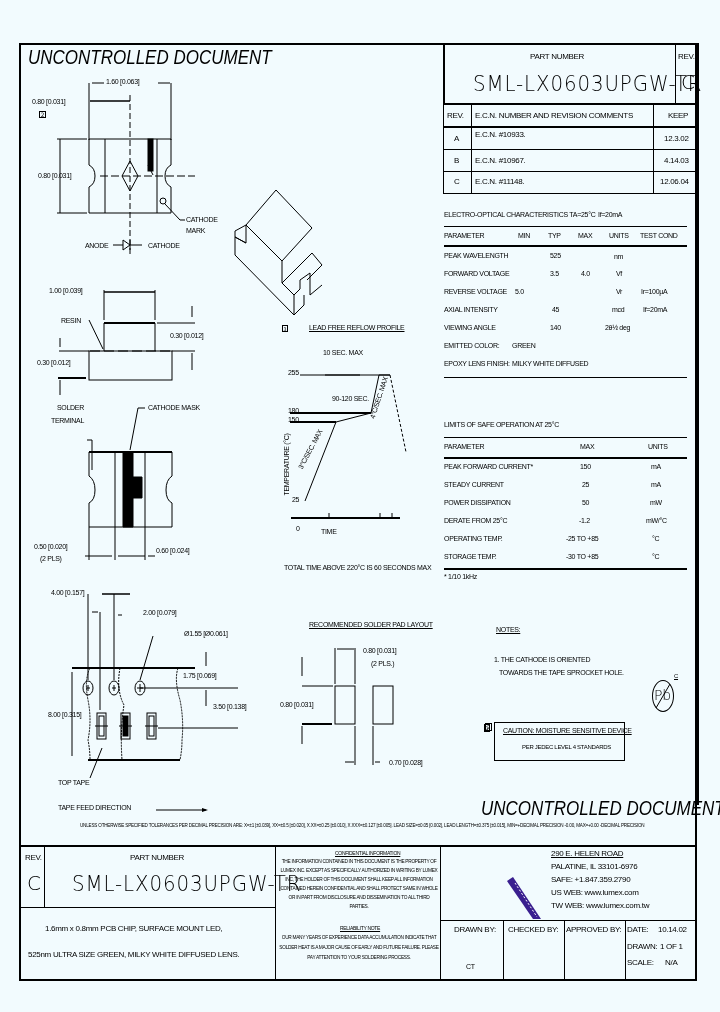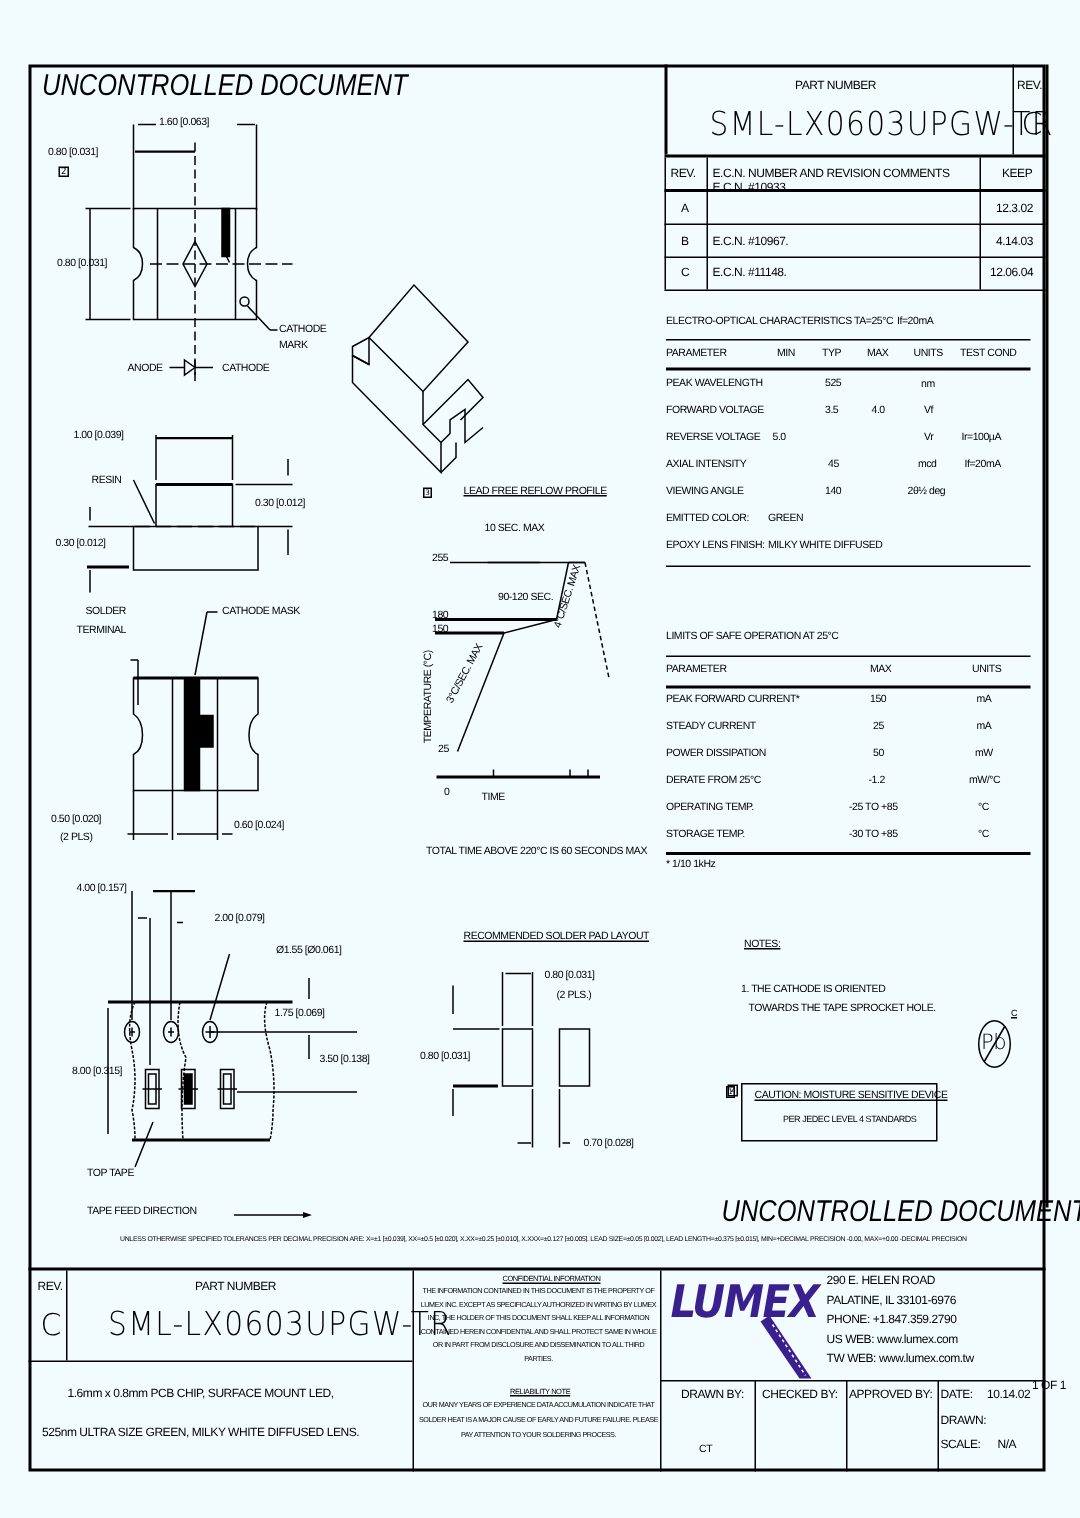--- a/index.html
+++ b/index.html
@@ -49,7 +49,7 @@
   <div class="t s" style="left:668px; top:111px;">KEEP</div>
 
   <div class="t s" style="left:454px; top:134px;">A</div>
-  <div class="t s" style="left:475px; top:120px;text-align:center;">E.C.N. #10933.</div>
+  <div class="t s" style="left:475px; top:130px;text-align:center;">E.C.N. #10933.</div>
   <div class="t s" style="left:664px; top:134px;">12.3.02</div>
 
   <div class="t s" style="left:454px; top:156px;">B</div>

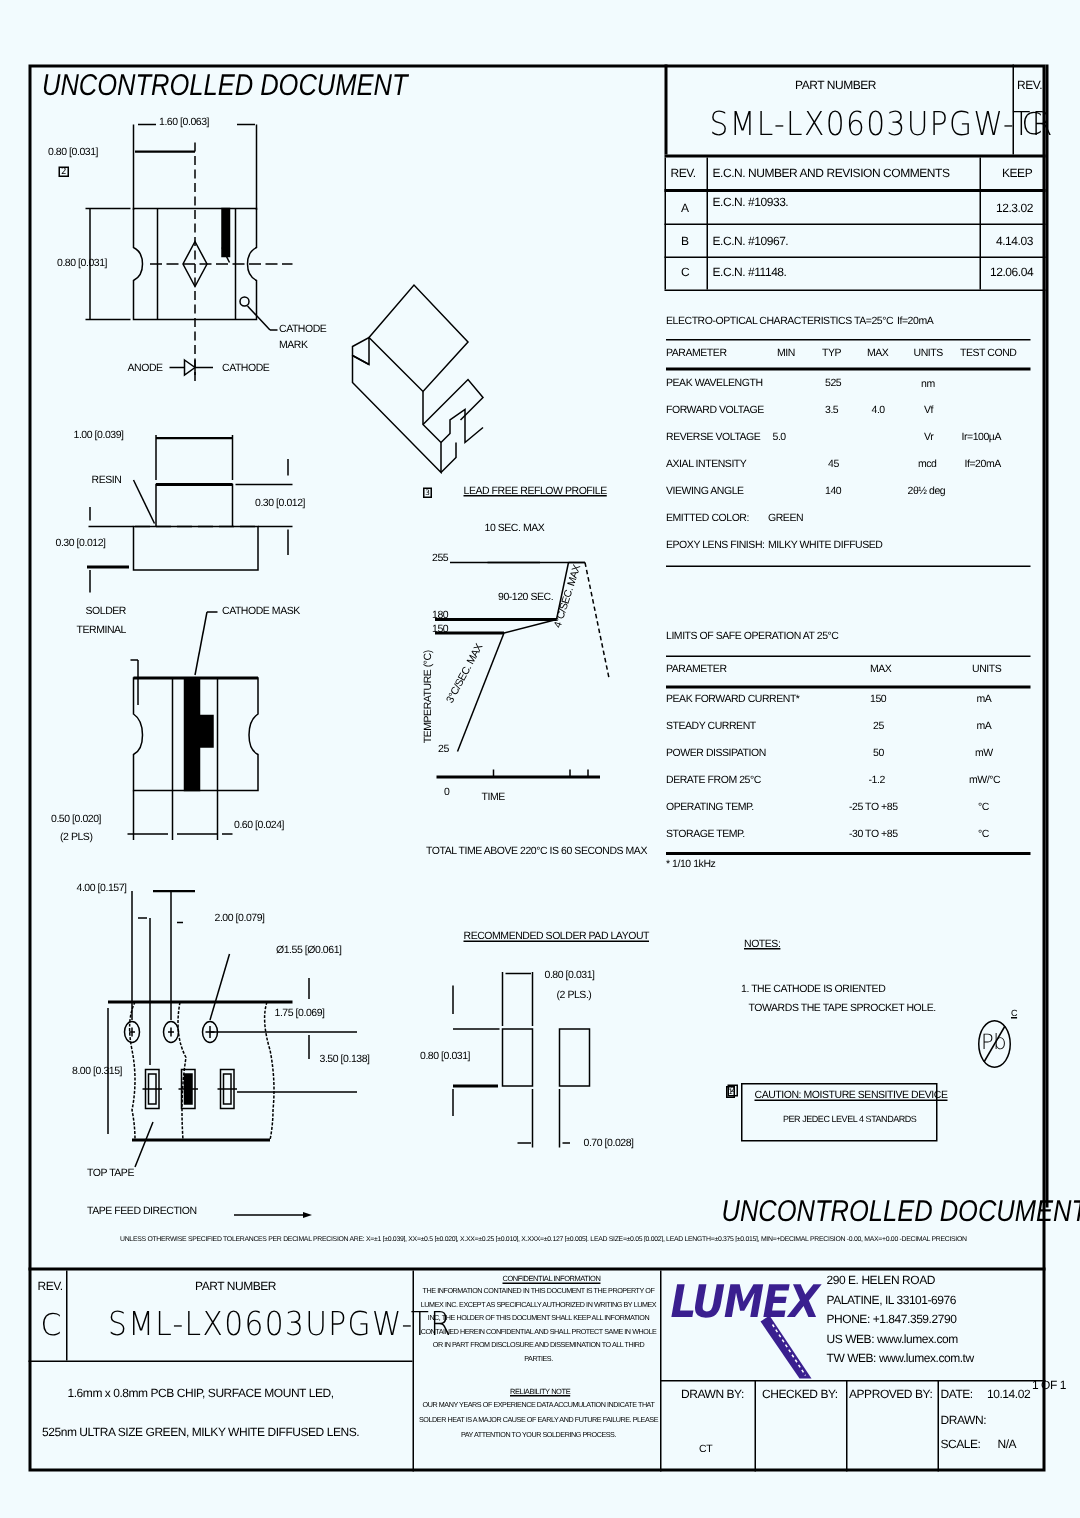--- a/index.html
+++ b/index.html
@@ -408,7 +408,6 @@
   <div class="vline" style="left:440px; top:847px; height:134px;"></div>
 
   <div class="abs" style="left:443px; top:847px; width:102px; height:72px;">
-    <div class="t lumex" style="left:4px; top:4px;">LUMEX</div>
     <svg width="102" height="72" style="left:0;top:0;">
       <path d="M70,30 L98,72 L90,72 L64,34 Z" fill="#3a1f8f"></path>
       <path d="M72,36 L94,70" stroke="#fff" stroke-width="1" stroke-dasharray="2,2"></path>

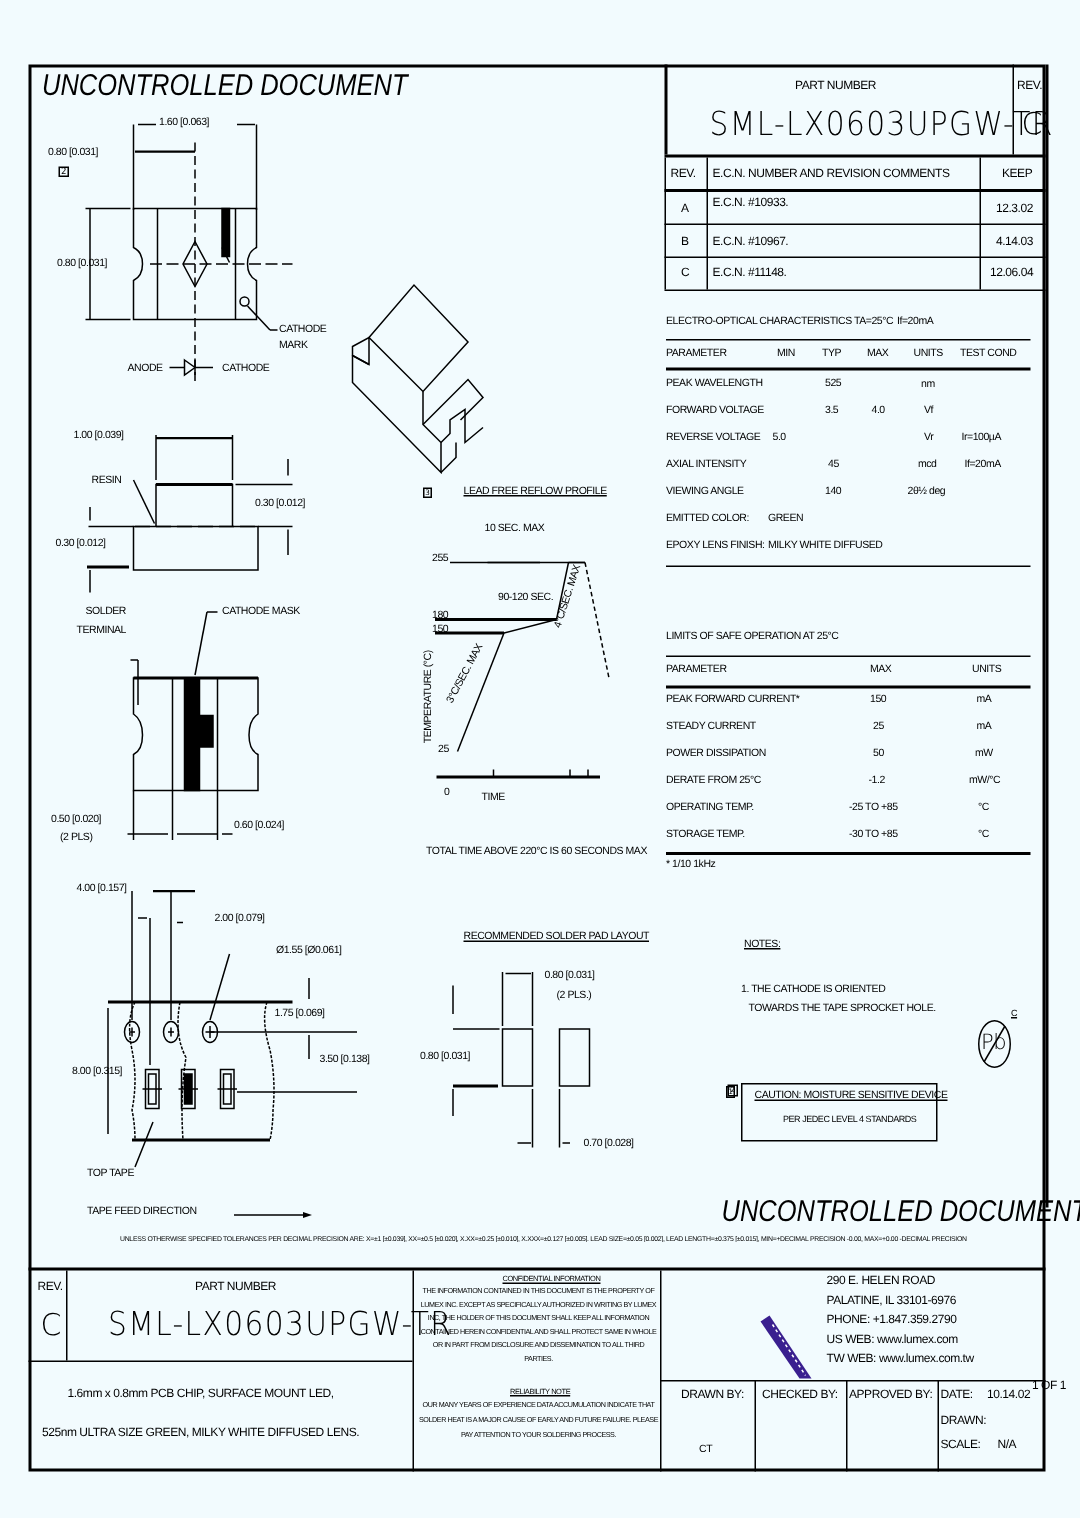--- a/index.html
+++ b/index.html
@@ -413,7 +413,7 @@
       <path d="M72,36 L94,70" stroke="#fff" stroke-width="1" stroke-dasharray="2,2"></path>
     </svg>
   </div>
-  <div class="t s" style="left:551px; top:849px;">290 E. HELEN ROAD</div>
+  <div class="t s" style="left:551px; top:849px;text-decoration:underline;">290 E. HELEN ROAD</div>
   <div class="t s" style="left:551px; top:862px;">PALATINE, IL 33101-6976</div>
   <div class="t s" style="left:551px; top:875px;">PHONE: +1.847.359.2790</div>
   <div class="t s" style="left:551px; top:888px;">US WEB: www.lumex.com</div>

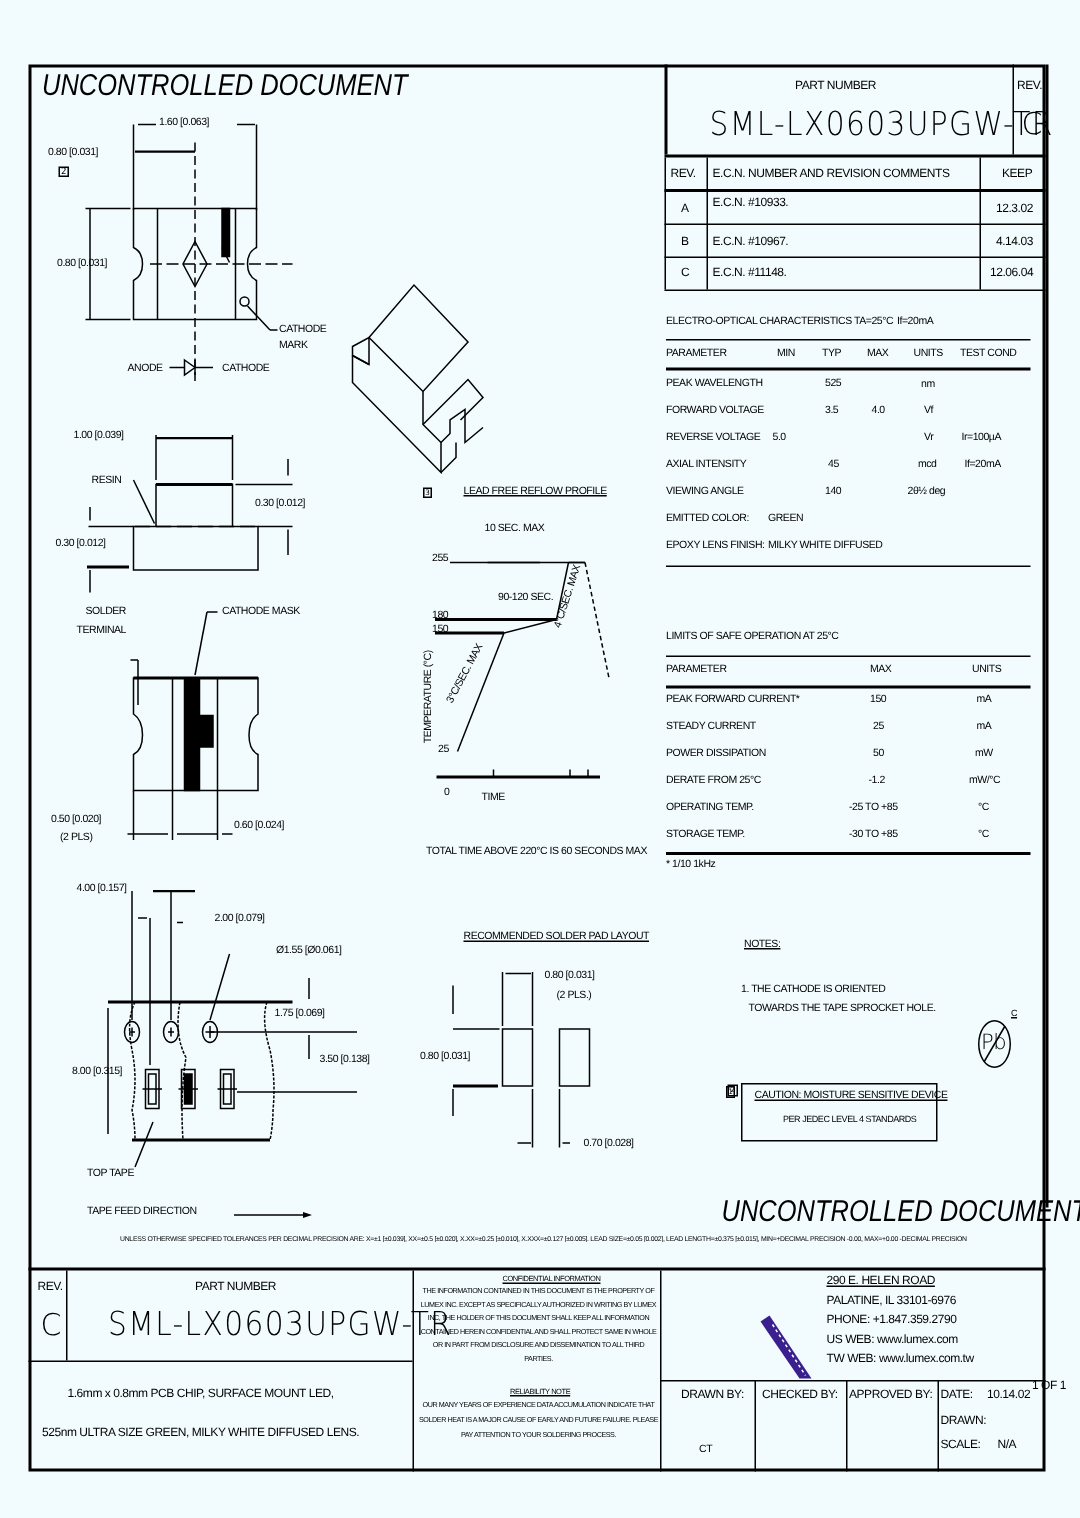--- a/index.html
+++ b/index.html
@@ -415,7 +415,7 @@
   </div>
   <div class="t s" style="left:551px; top:849px;text-decoration:underline;">290 E. HELEN ROAD</div>
   <div class="t s" style="left:551px; top:862px;">PALATINE, IL 33101-6976</div>
-  <div class="t s" style="left:551px; top:875px;">PHONE: +1.847.359.2790</div>
+  <div class="t s" style="left:551px; top:875px;">SAFE: +1.847.359.2790</div>
   <div class="t s" style="left:551px; top:888px;">US WEB: www.lumex.com</div>
   <div class="t s" style="left:551px; top:901px;">TW WEB: www.lumex.com.tw</div>
   <div class="hline" style="left:440px; top:920px; width:257px;"></div>

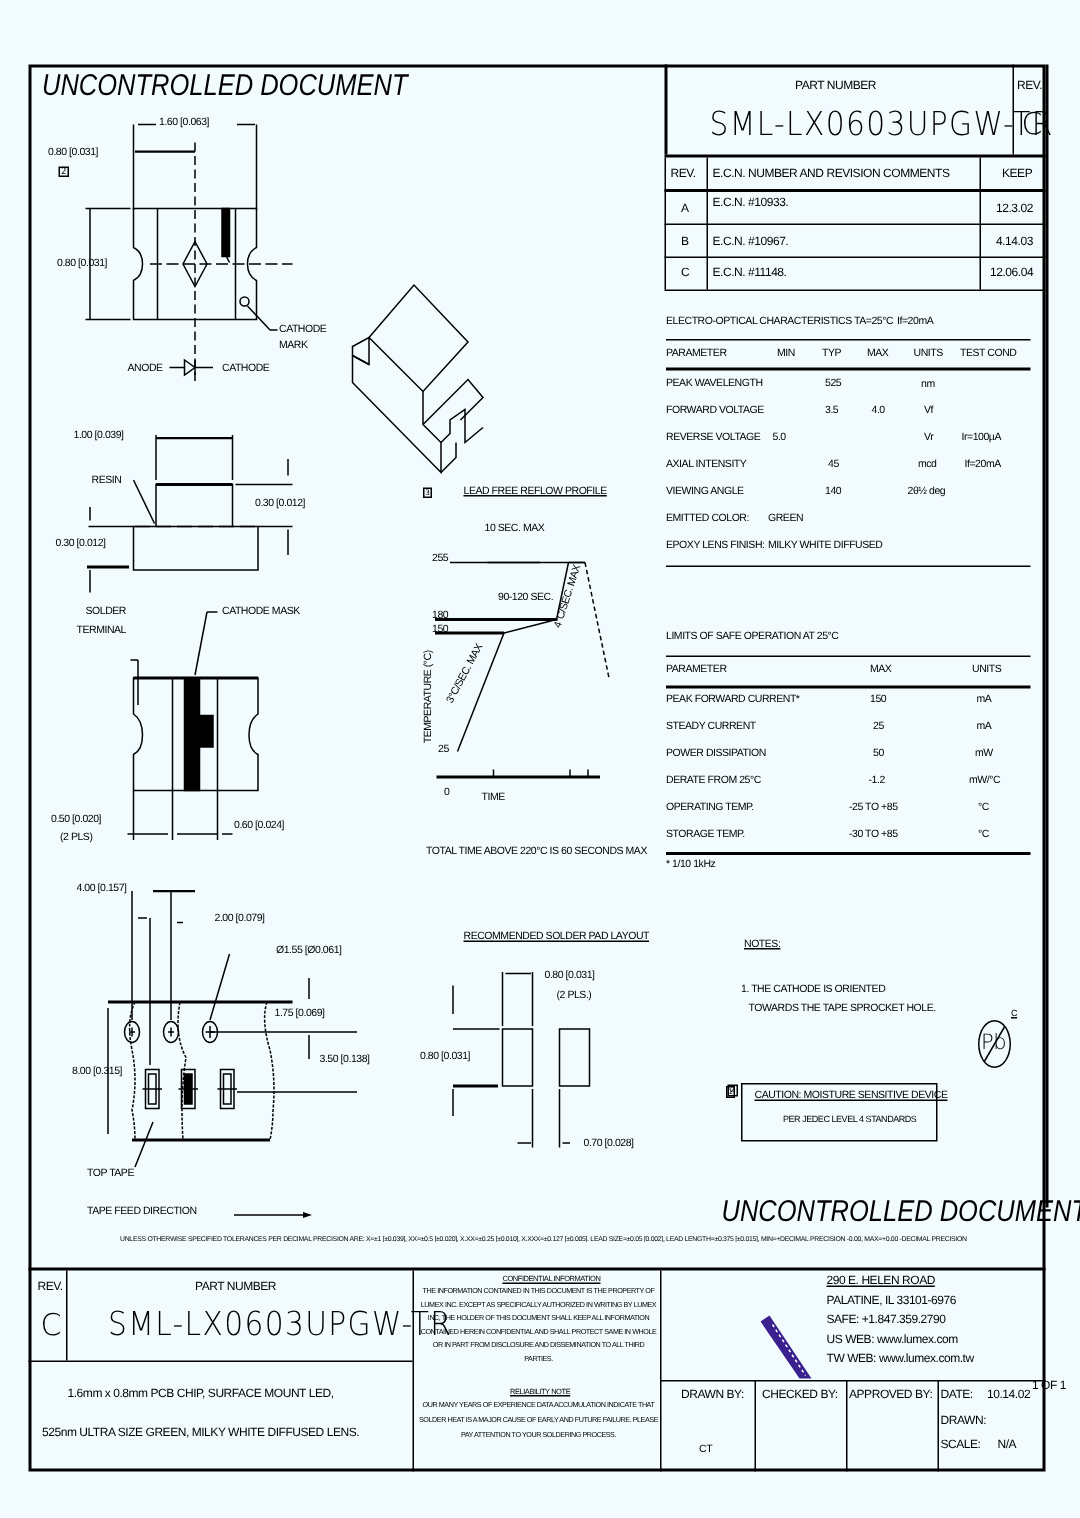--- a/index.html
+++ b/index.html
@@ -430,7 +430,7 @@
   <div class="t s" style="left:627px; top:925px;">DATE:</div>
   <div class="t s" style="left:658px; top:925px;">10.14.02</div>
   <div class="t s" style="left:627px; top:942px;">DRAWN:</div>
-  <div class="t s" style="left:660px; top:919px;margin-left:28px;">1 OF 1</div>
+  <div class="t s" style="left:660px; top:942px;">1 OF 1</div>
   <div class="t s" style="left:627px; top:958px;">SCALE:</div>
   <div class="t s" style="left:665px; top:958px;">N/A</div>
 </div>

